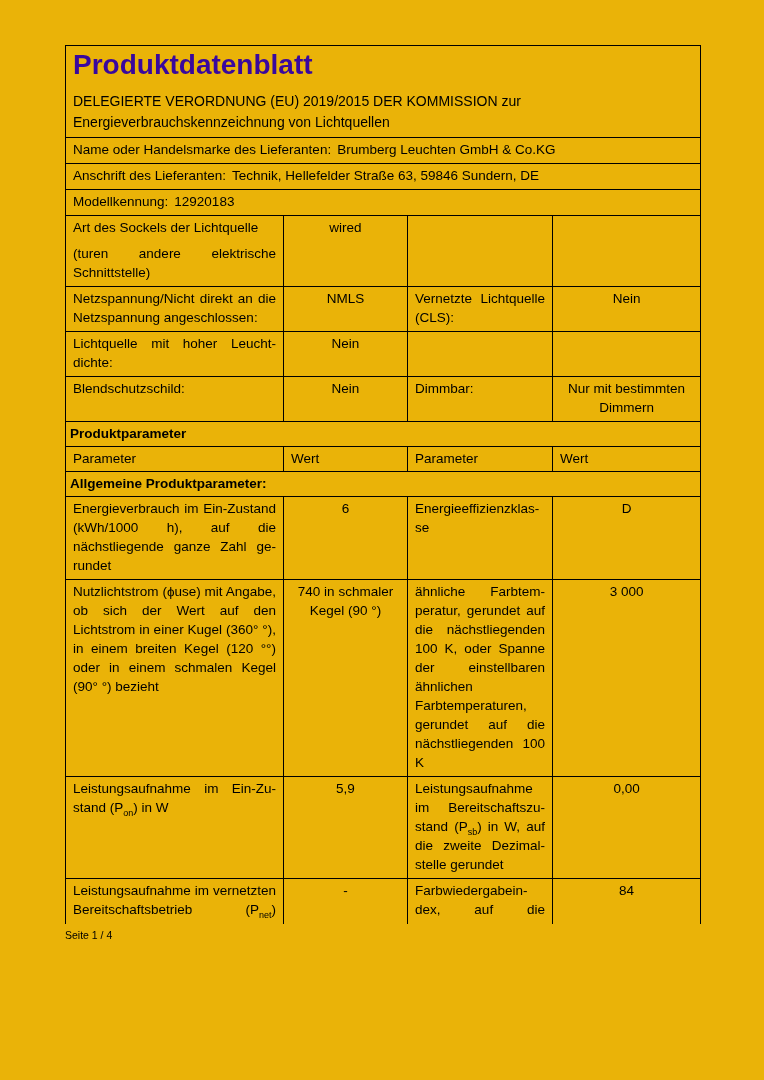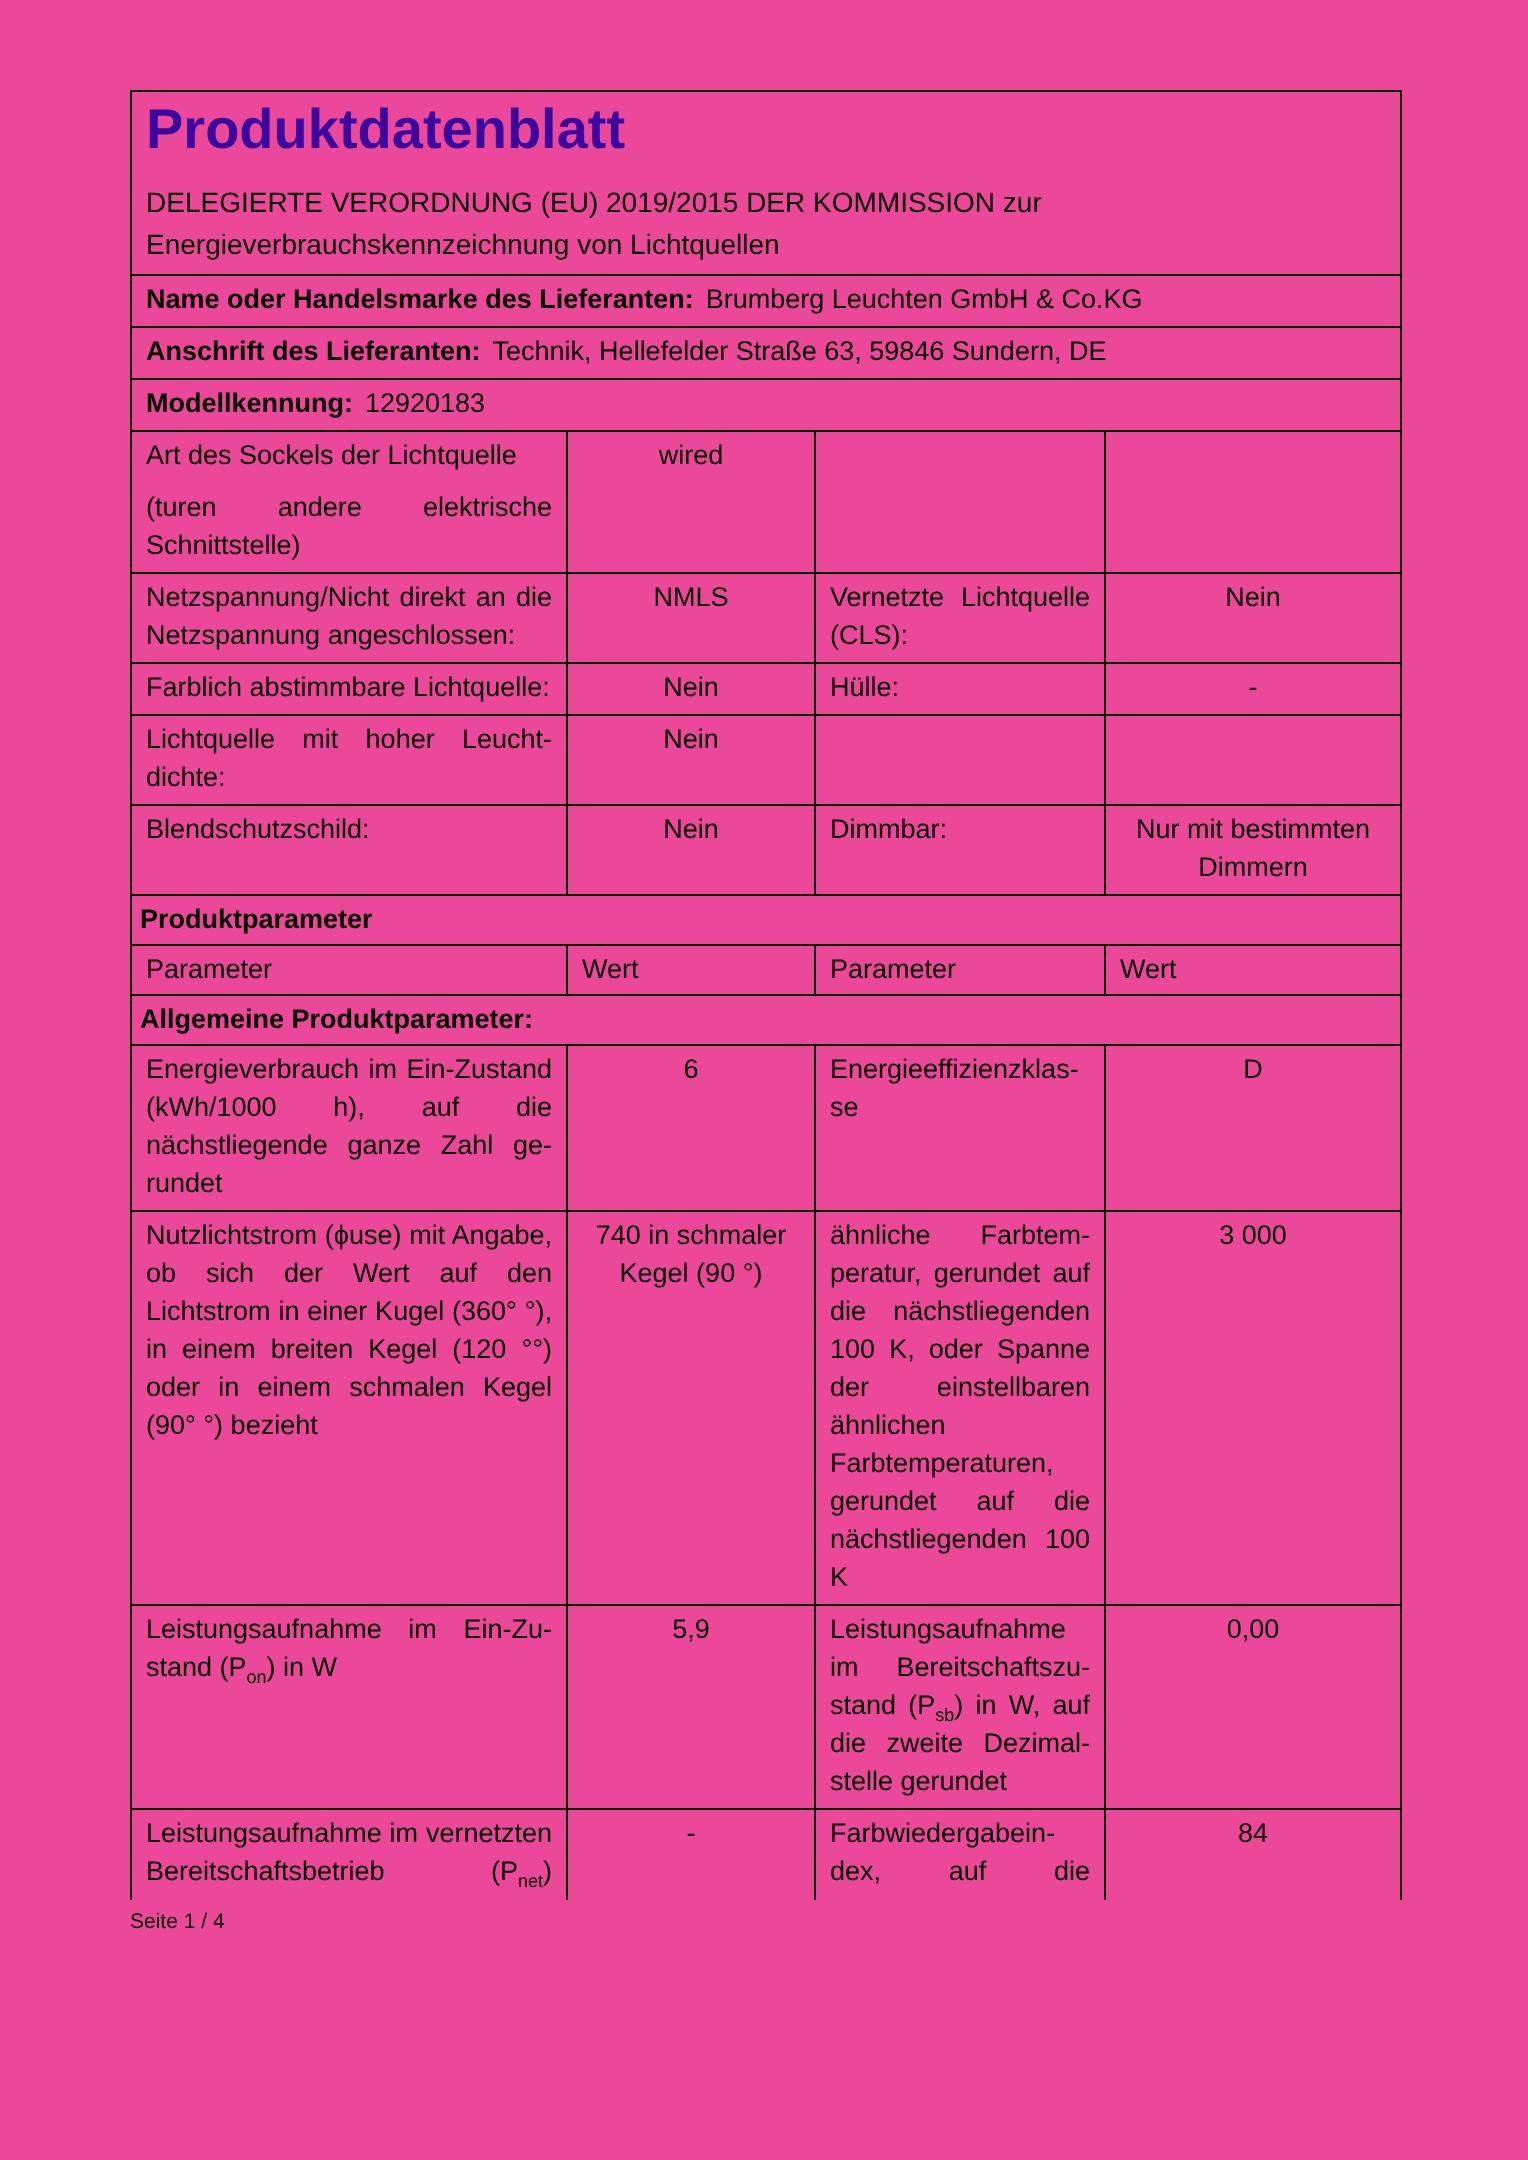--- a/index.html
+++ b/index.html
@@ -8,7 +8,7 @@
     position: relative;
     width: 764px;
     height: 1080px;
-    background: #ec4899;
+    background: #eab308;
     overflow: hidden;
     font-family: "Liberation Sans", sans-serif;
     color: #000000;

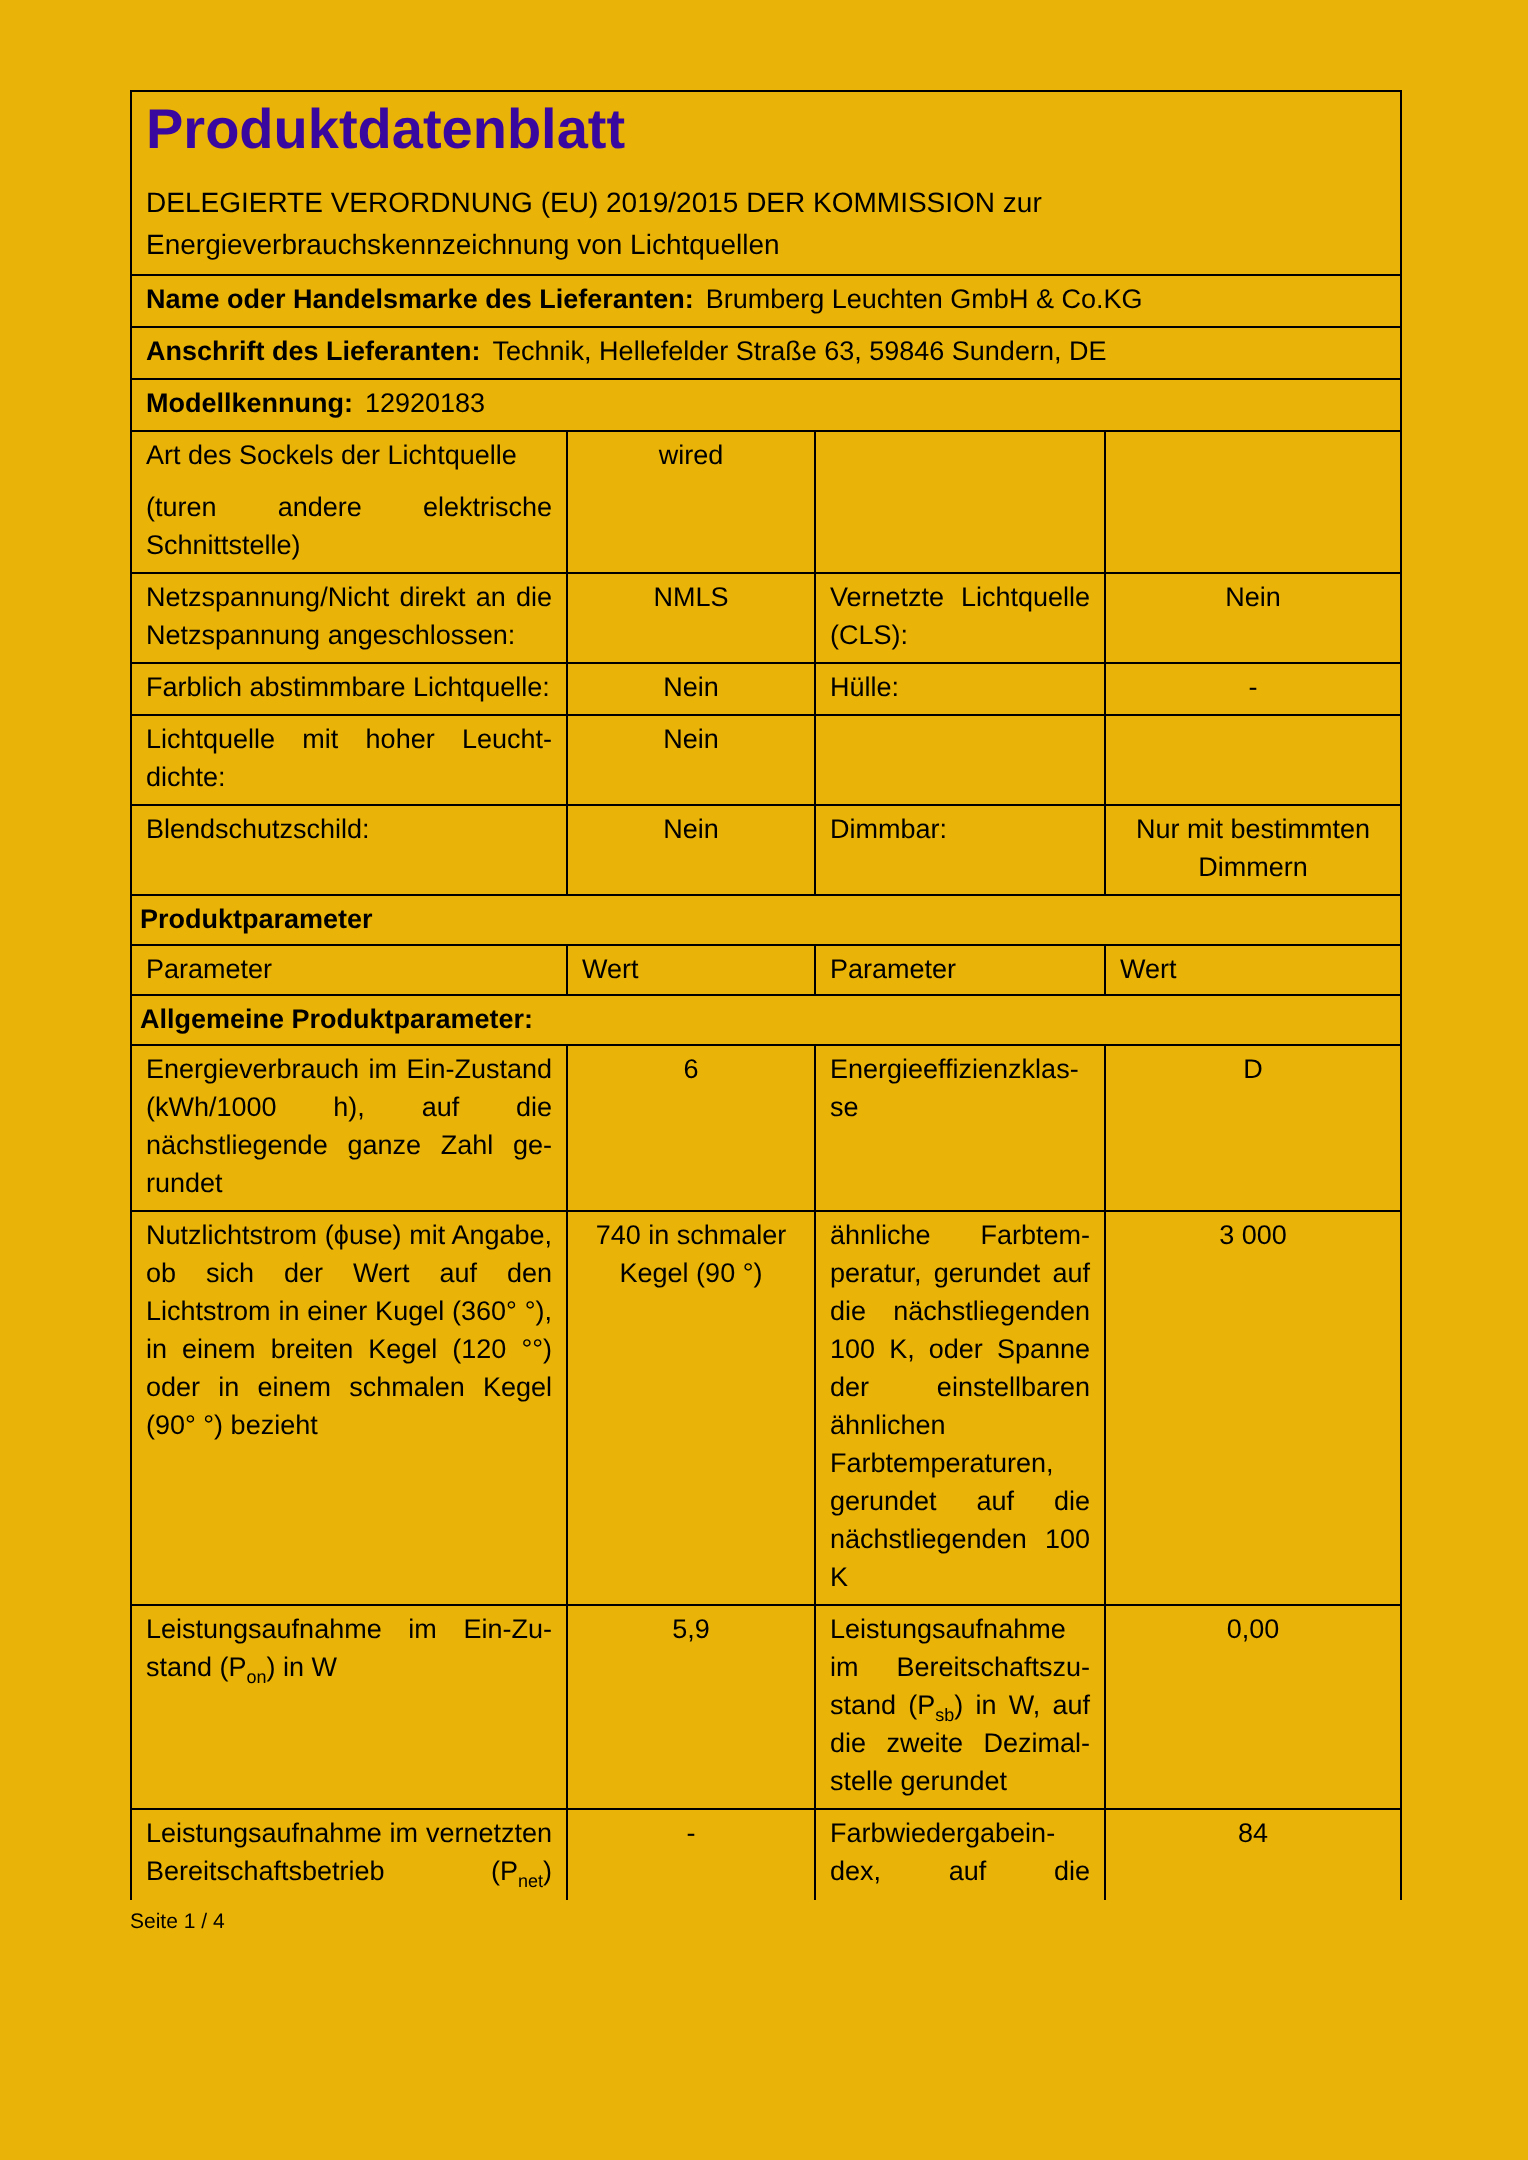--- a/index.html
+++ b/index.html
@@ -39,7 +39,7 @@
   .reg-line { font-size: 14px; line-height: 21px; }
   
   td.info-cell { padding: 5px 7px 6px 7px; }
-  .lbl { font-weight: 700; }
+  .lbl { font-weight: 400; }
   .lbl + .val { margin-left: 6px; }
   
   td.p { text-align: justify; }

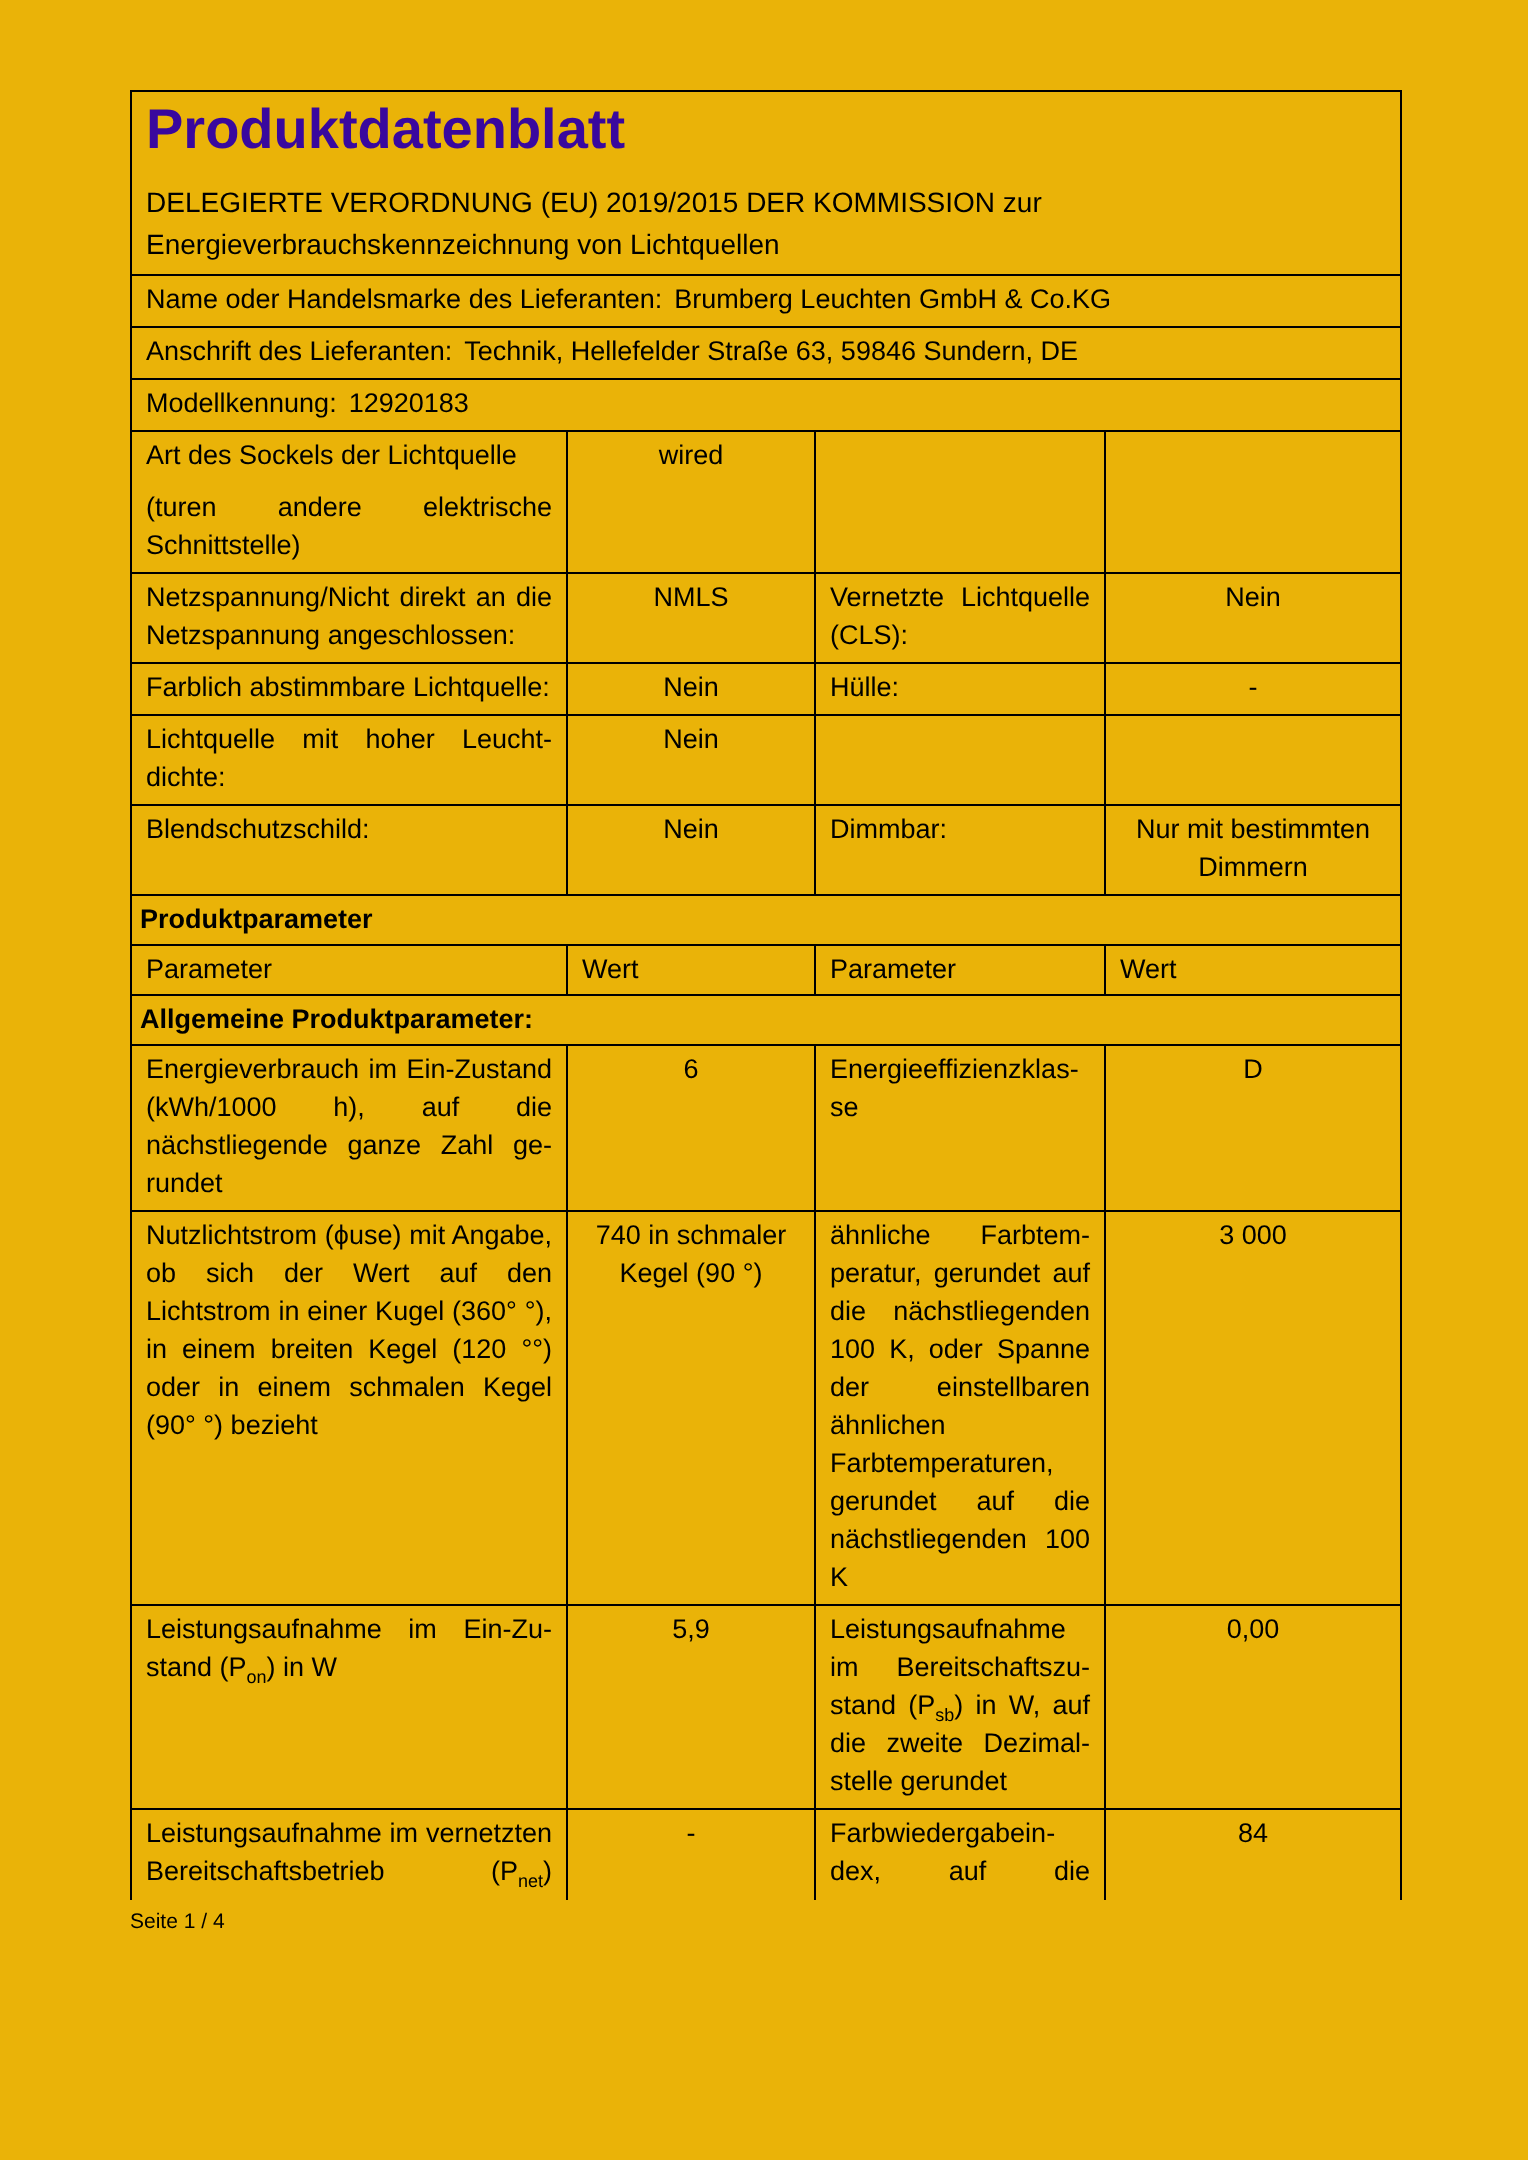--- a/index.html
+++ b/index.html
@@ -116,12 +116,6 @@
         <td class="v">Nein</td>
       </tr>
       <tr>
-        <td class="p">Farblich abstimmbare Licht­quelle:</td>
-        <td class="v">Nein</td>
-        <td class="p">Hülle:</td>
-        <td class="v">-</td>
-      </tr>
-      <tr>
         <td class="p">Lichtquelle mit hoher Leucht­dichte:</td>
         <td class="v">Nein</td>
         <td class="p"></td>

